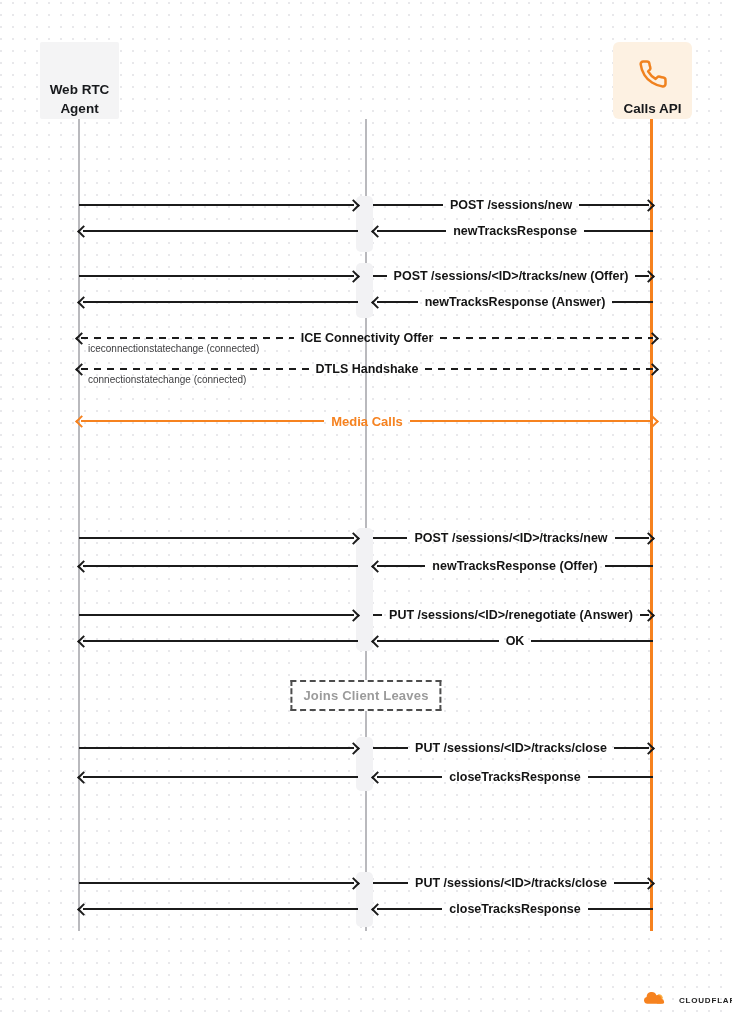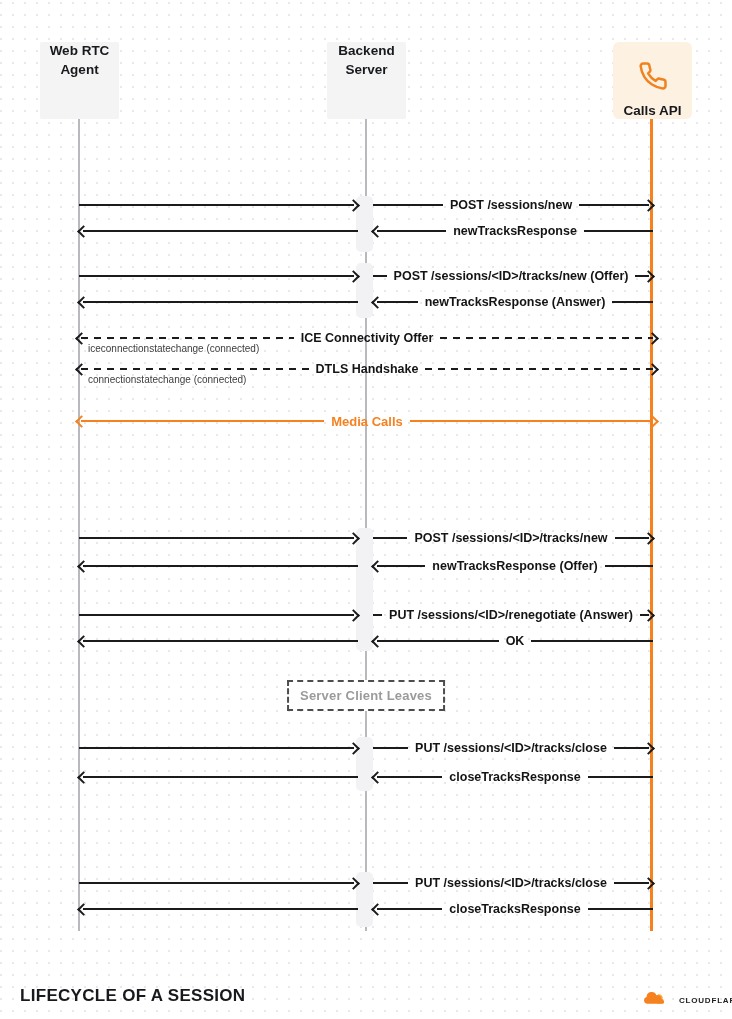--- a/index.html
+++ b/index.html
@@ -18,7 +18,7 @@
   .activation{position:absolute;left:356px;width:17px;background:#f2f2f4;border-radius:5px;z-index:2;}
   .actor{
     position:absolute;top:42px;width:79px;height:77px;background:var(--box-gray);
-    display:flex;align-items:center;justify-content:flex-start;flex-direction:column;
+    display:flex;align-items:center;justify-content:flex-end;flex-direction:column;
     text-align:center;font-weight:700;font-size:13.5px;line-height:1.4;color:#17191c;
     white-space:pre-line;z-index:5;border-radius:2px;
   }

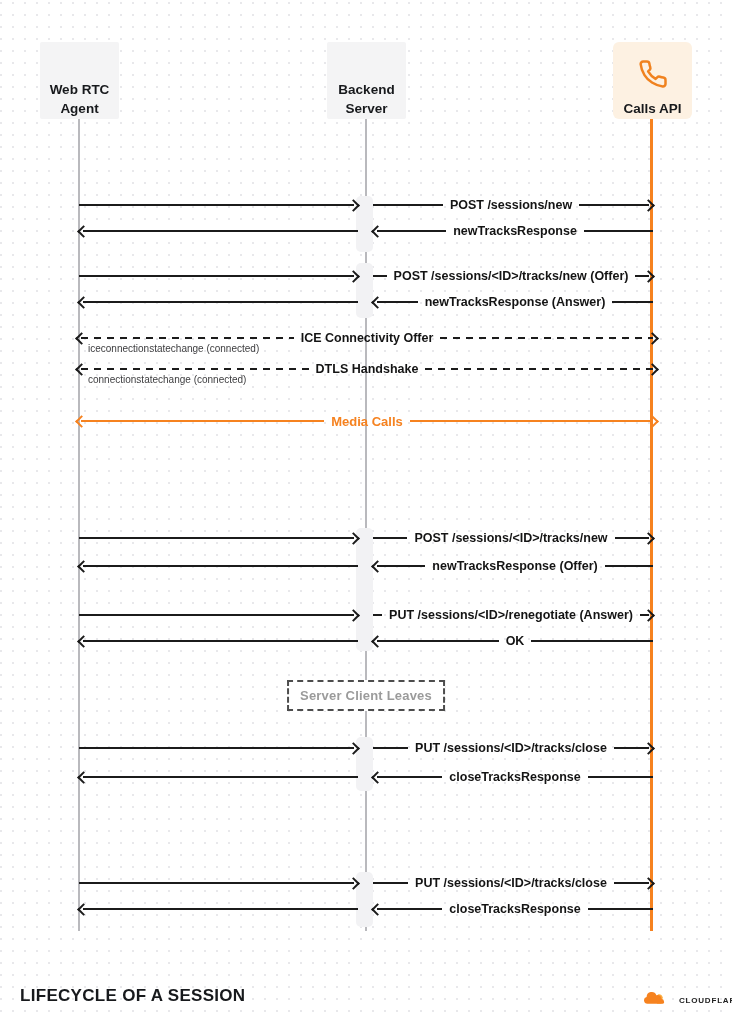--- a/index.html
+++ b/index.html
@@ -63,10 +63,6 @@
     <span class="alabel">Web RTC
 Agent</span>
   </div>
-  <div class="actor" style="left:327px">
-    <span class="alabel">Backend
-Server</span>
-  </div>
   <div class="actor calls" style="left:613px">
     <span>
       <svg width="30" height="30" viewBox="0 0 24 24" fill="none" stroke="#f0821f" stroke-width="2" stroke-linecap="round" stroke-linejoin="round">

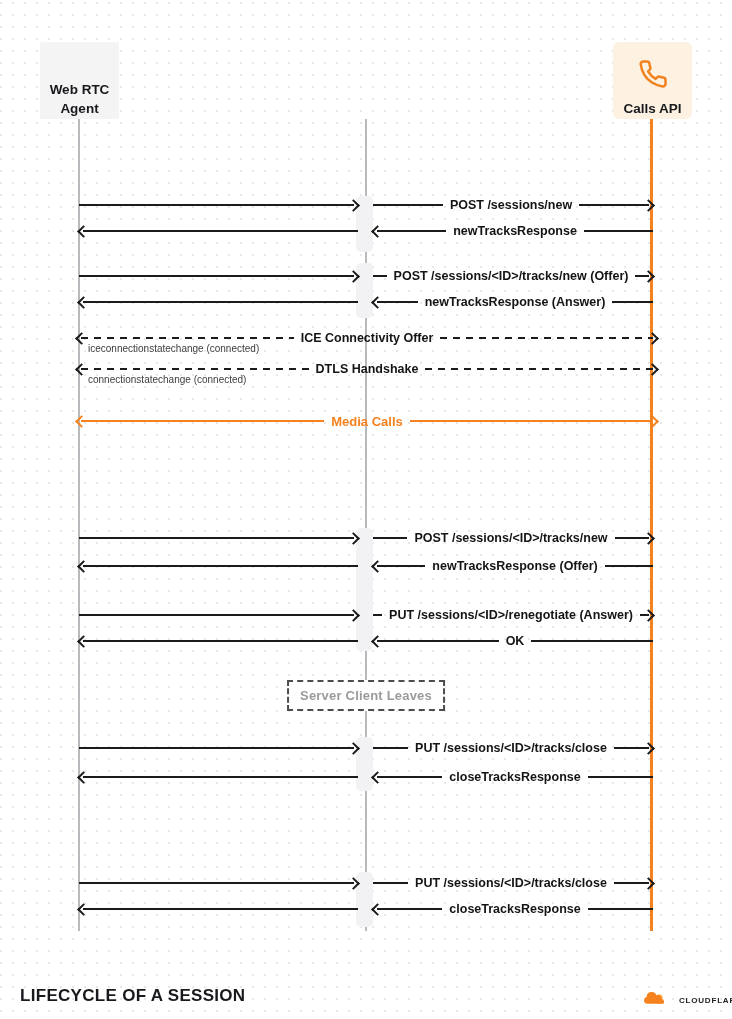--- a/index.html
+++ b/index.html
@@ -72,7 +72,7 @@
     <span class="alabel">Calls API</span>
   </div>
 
-  <div class="note" style="top:680px">Server Client Leaves</div>
+  <div class="note" style="top:680px">Joins Client Leaves</div>
 
   <div class="row" style="top:205px;left:79px;width:279px">
       <i class="ln"></i>

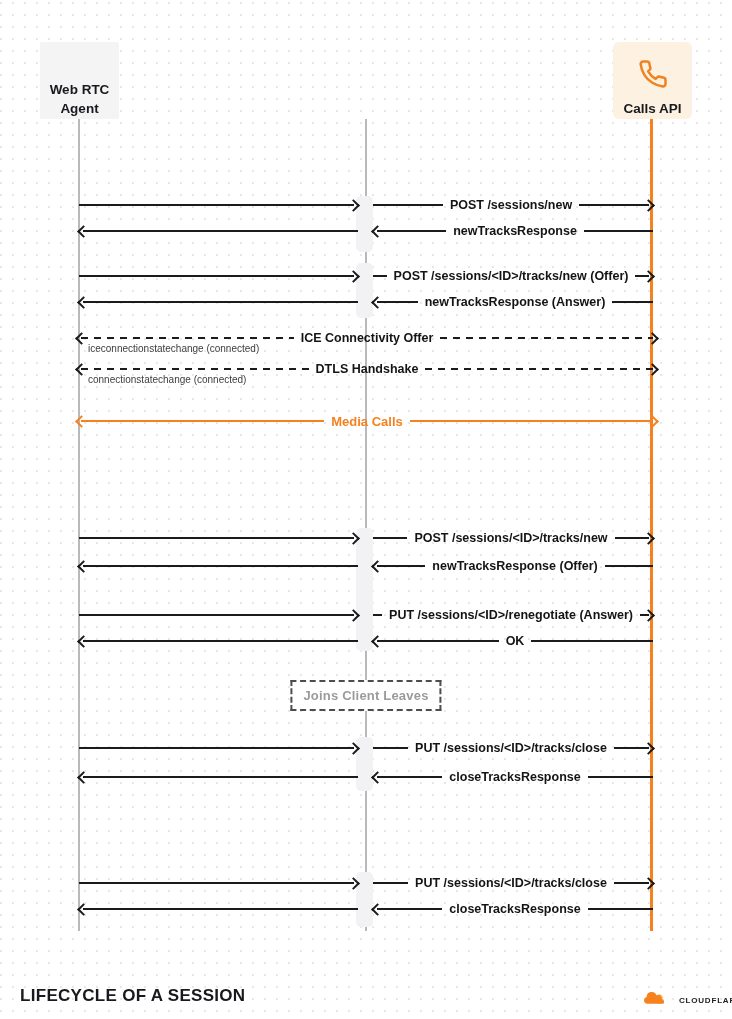--- a/index.html
+++ b/index.html
@@ -232,7 +232,6 @@
       <i class="ln"></i>
     </div>
 
-  <div class="footer-title">LIFECYCLE OF A SESSION</div>
   <div class="brand">
     <span>
       <svg width="23" height="13" viewBox="0 0 40 22">

